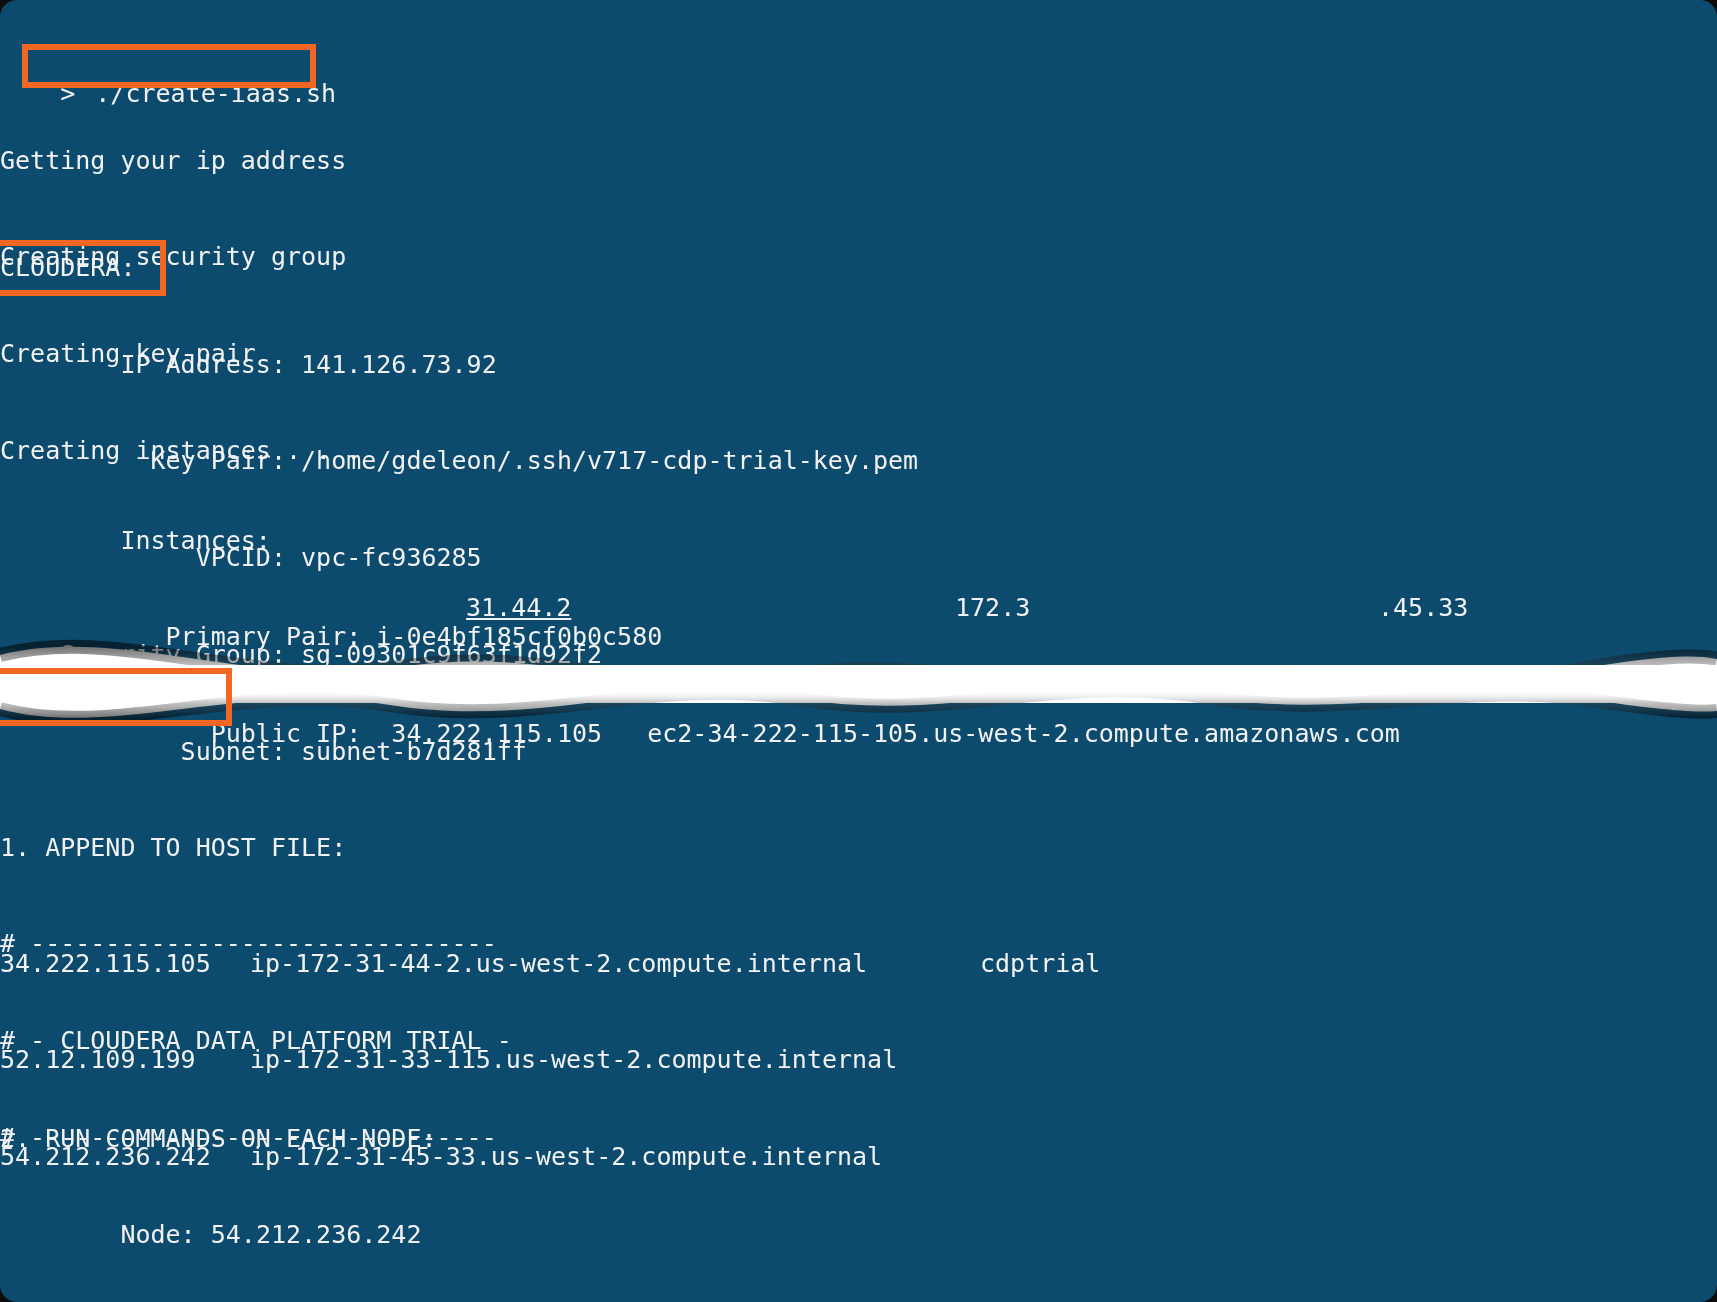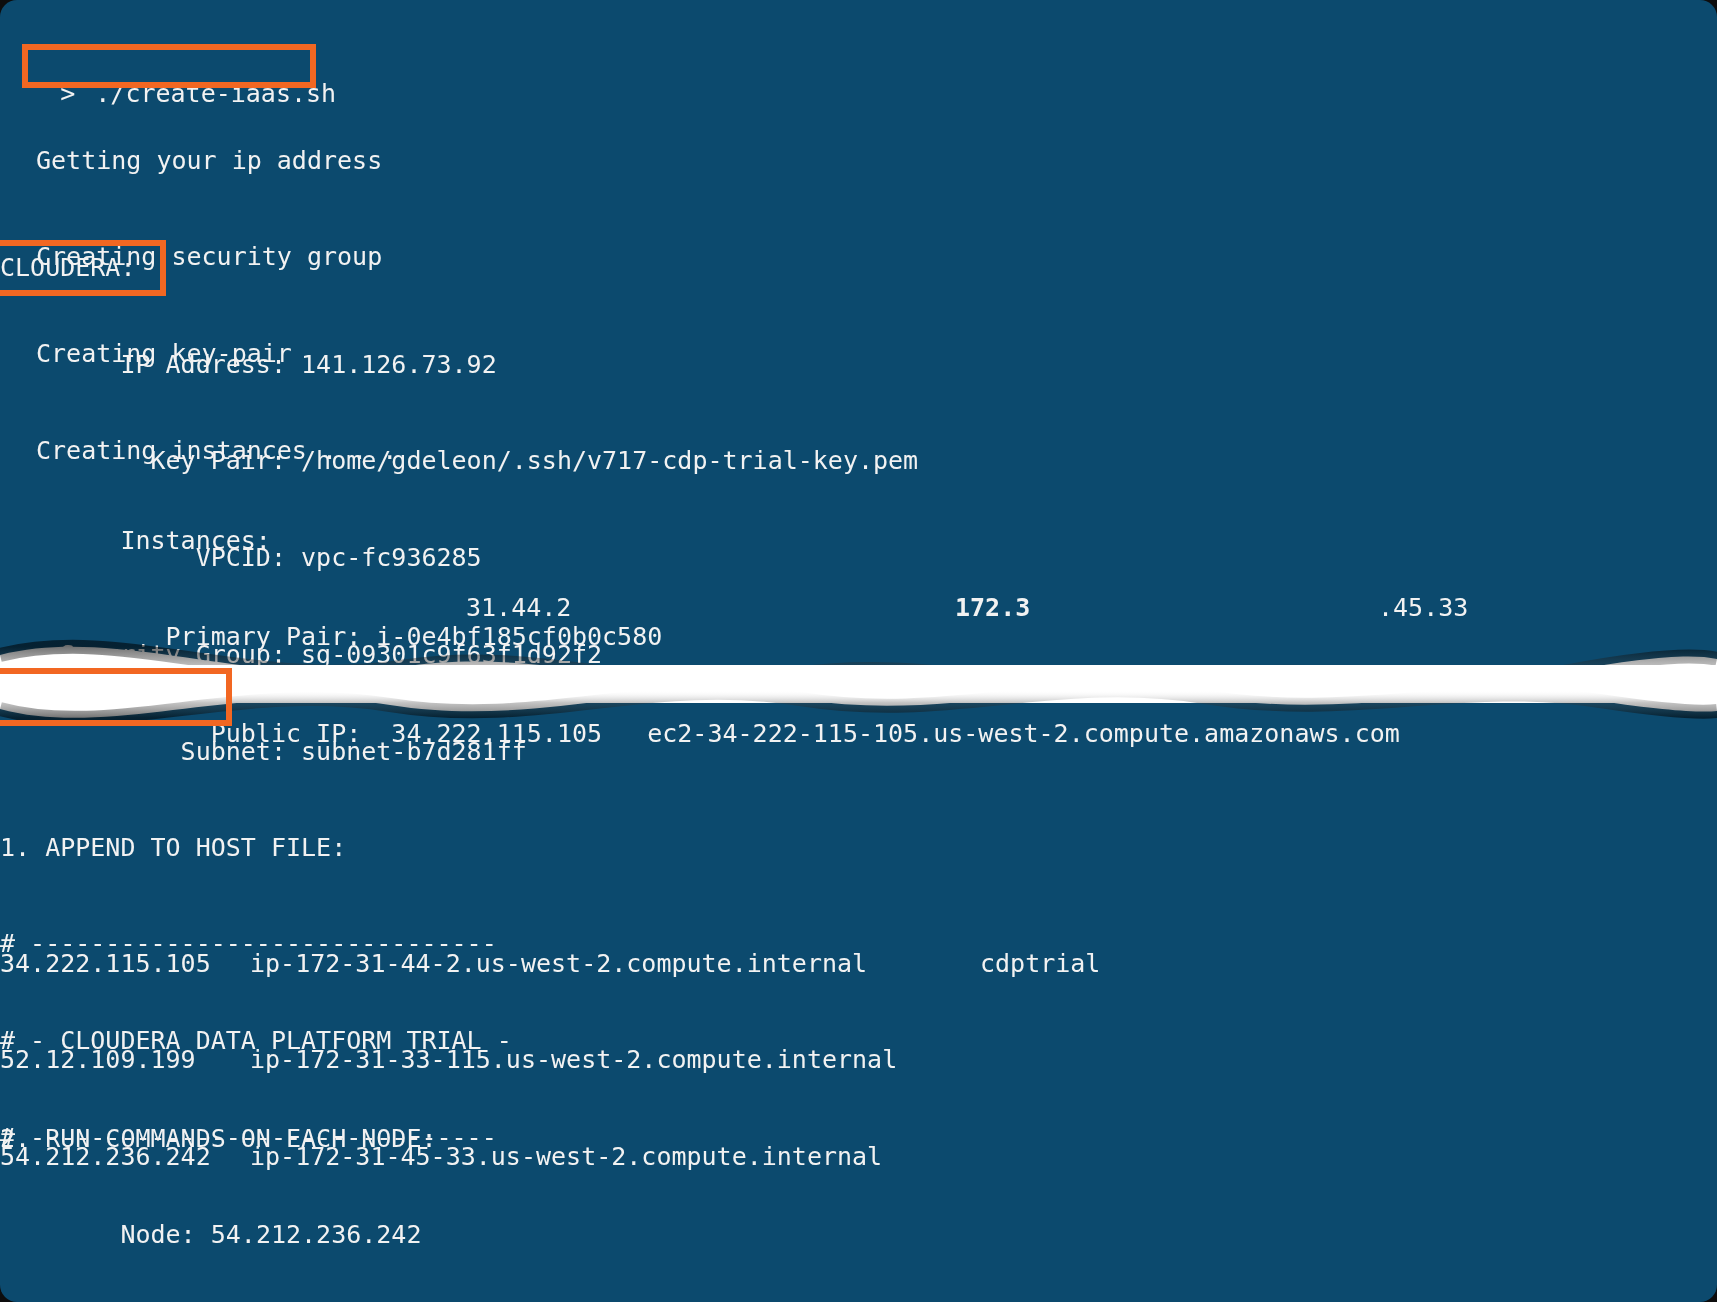--- a/index.html
+++ b/index.html
@@ -66,7 +66,7 @@
   </div>
 
   
-  <div class="block" style="top:80px; left:0;padding-left:36px;">
+  <div class="block" style="top:80px; left:0;">
     <div class="line">Getting your ip address</div>
     <div class="line">Creating security group</div>
     <div class="line">Creating key-pair</div>

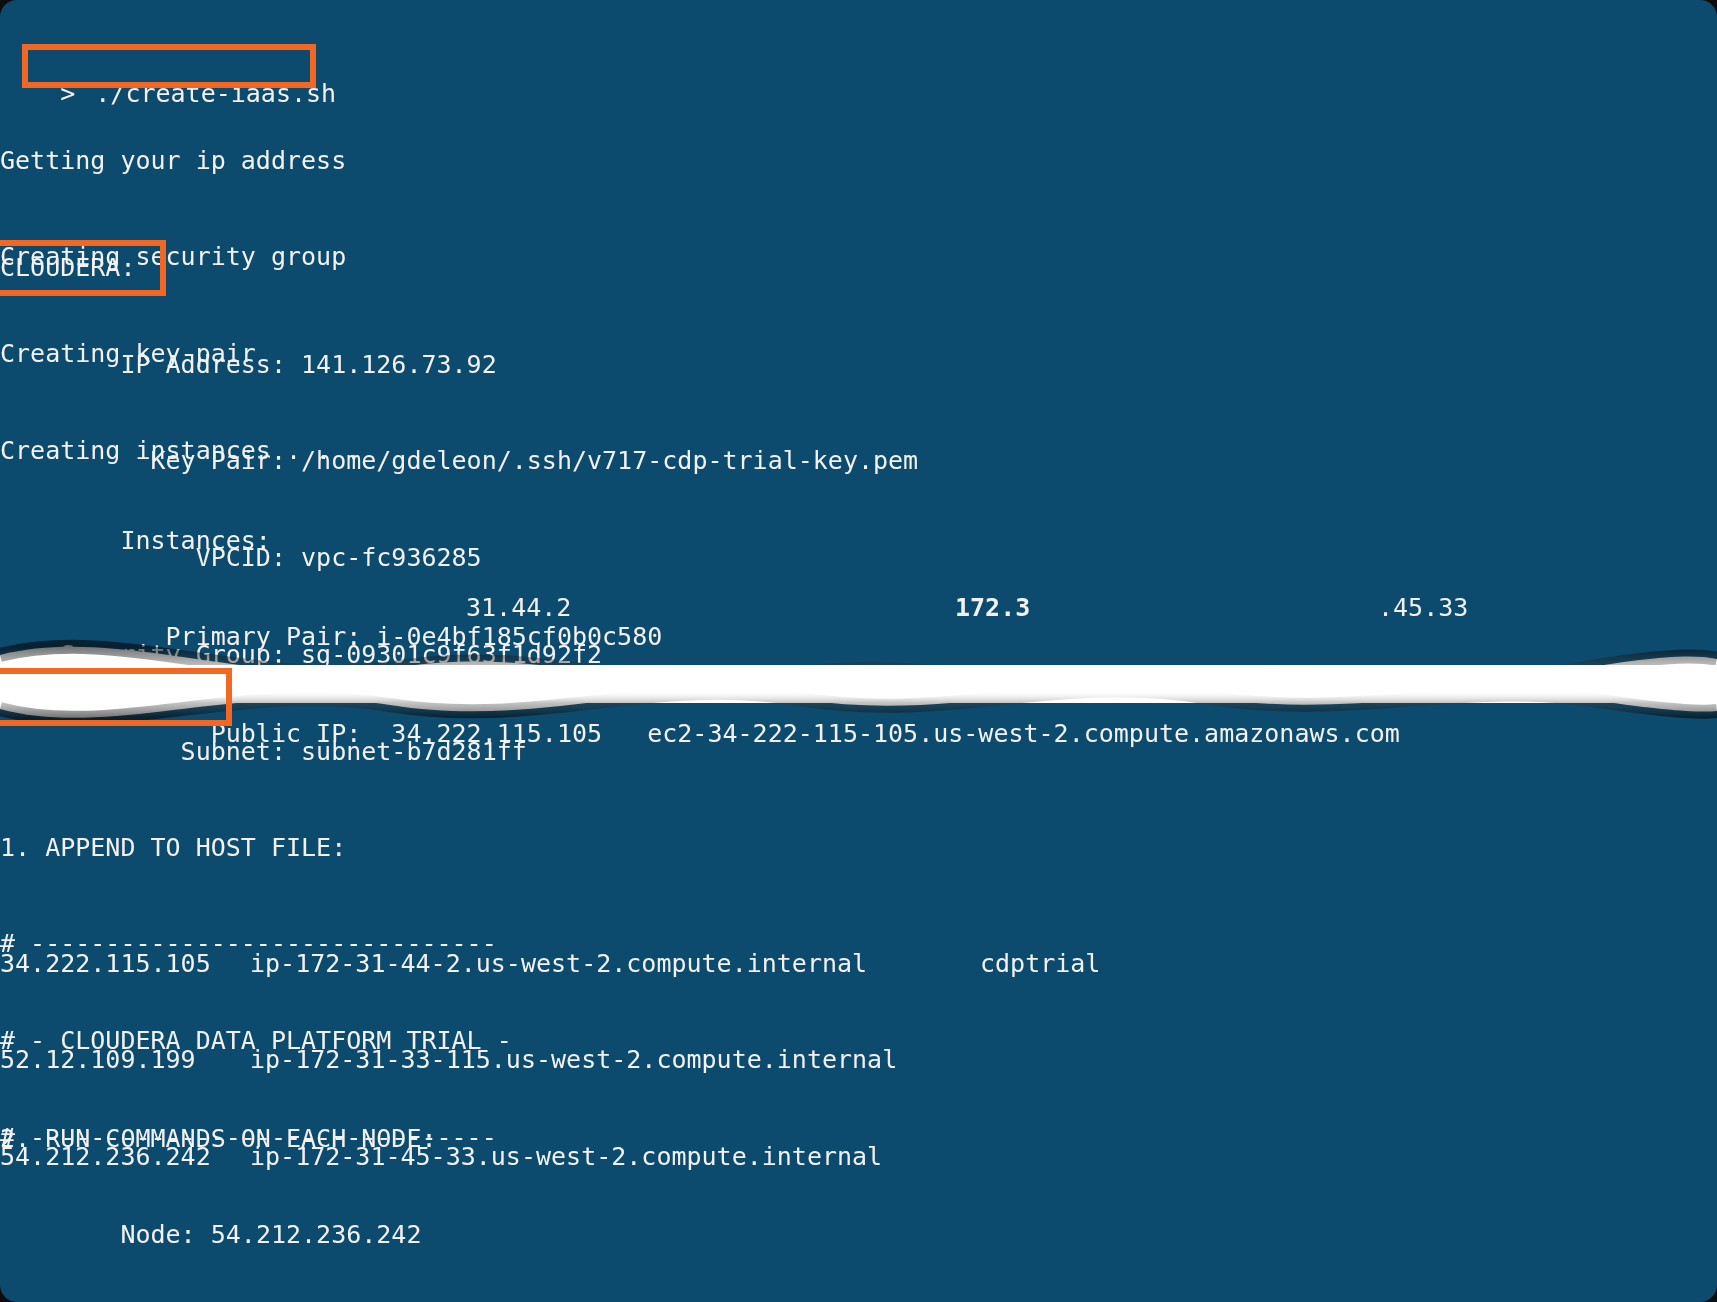--- a/index.html
+++ b/index.html
@@ -93,7 +93,7 @@
   </div>
 
   
-  <div class="block" style="top:592px; left:466px;">31.44.2</div>
+  <div class="block" style="top:592px; left:466px;text-decoration:underline;">31.44.2</div>
   <div class="block" style="top:592px; left:955px;font-weight:bold;">172.3</div>
   <div class="block" style="top:592px; left:1378px;">.45.33</div>
 

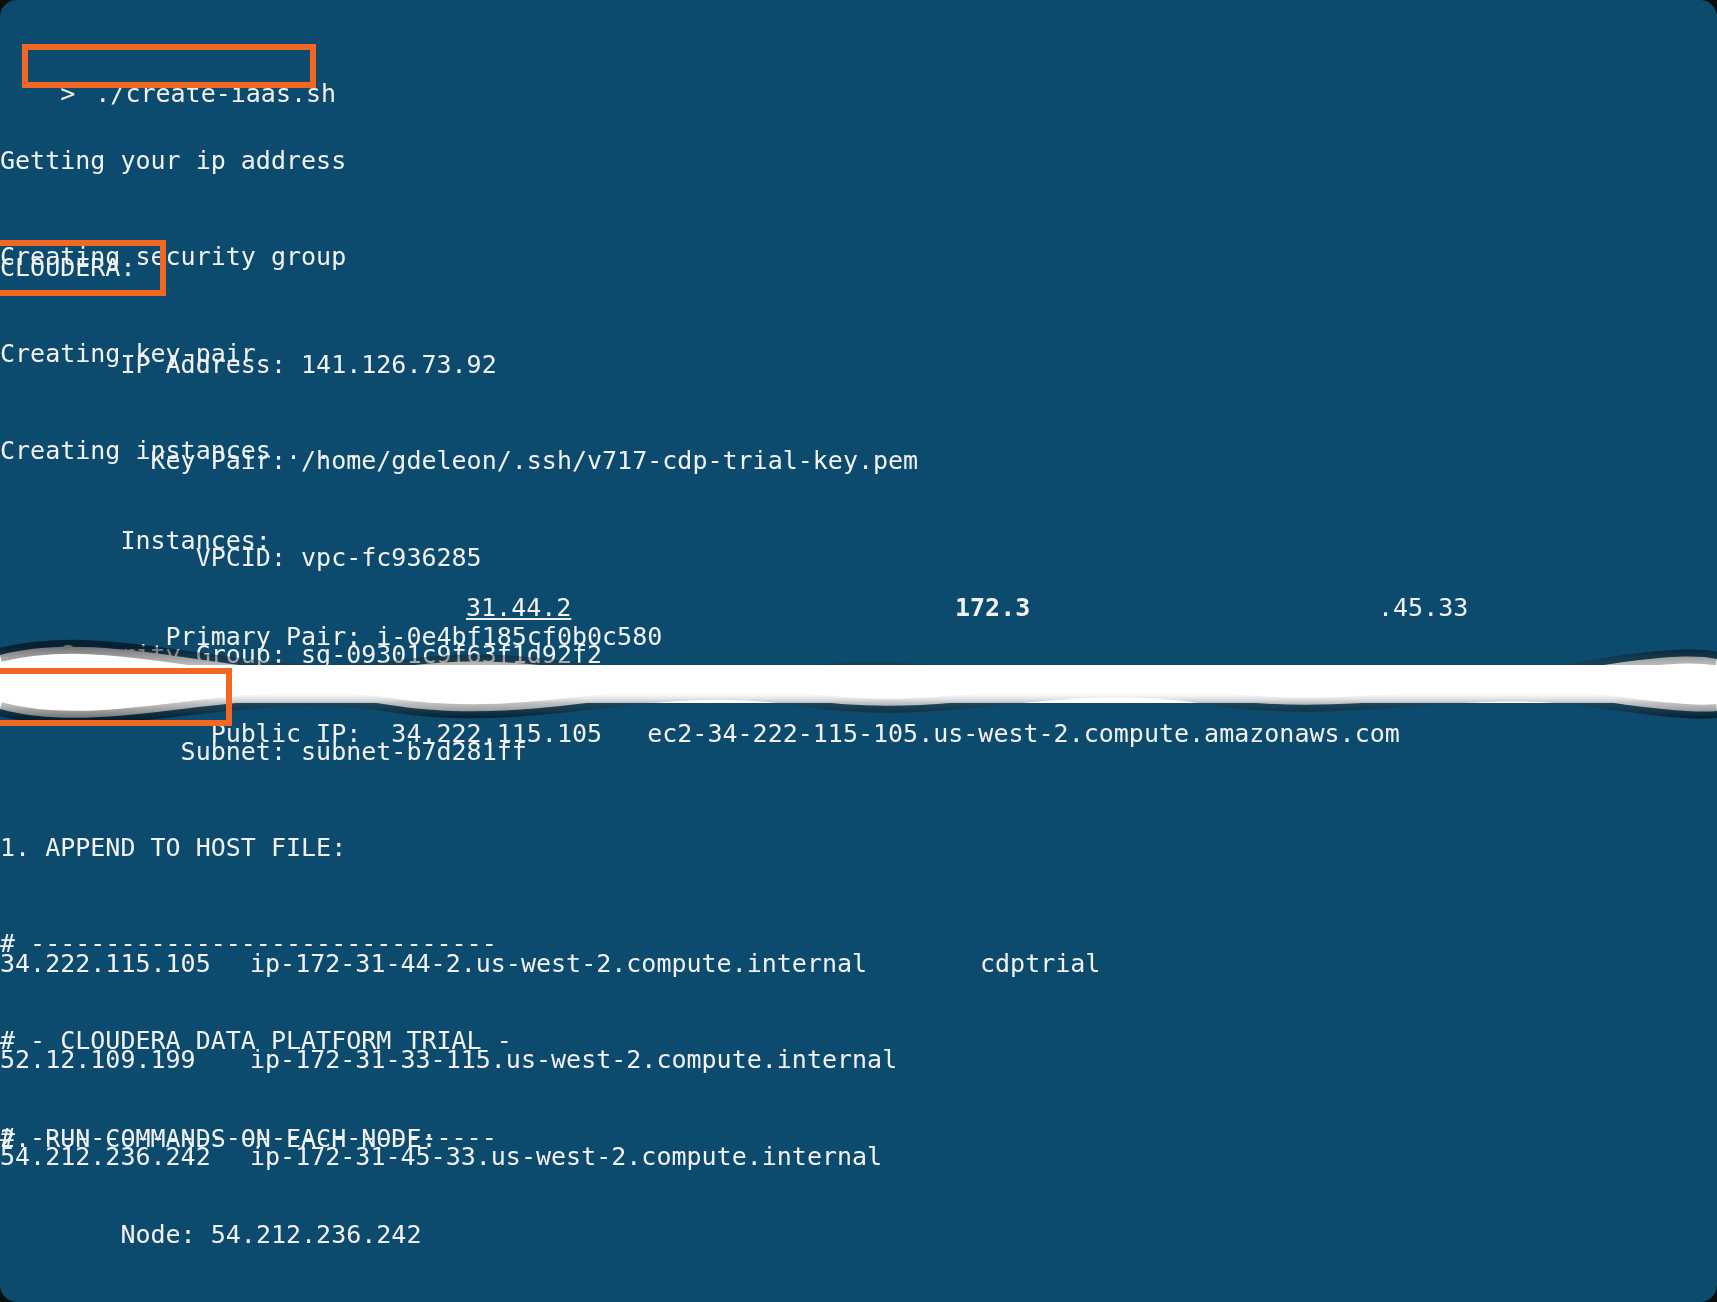--- a/index.html
+++ b/index.html
@@ -94,7 +94,7 @@
 
   
   <div class="block" style="top:592px; left:466px;text-decoration:underline;">31.44.2</div>
-  <div class="block" style="top:592px; left:955px;font-weight:bold;">172.3</div>
+  <div class="block" style="top:592px; left:955px;">172.3</div>
   <div class="block" style="top:592px; left:1378px;">.45.33</div>
 
   

